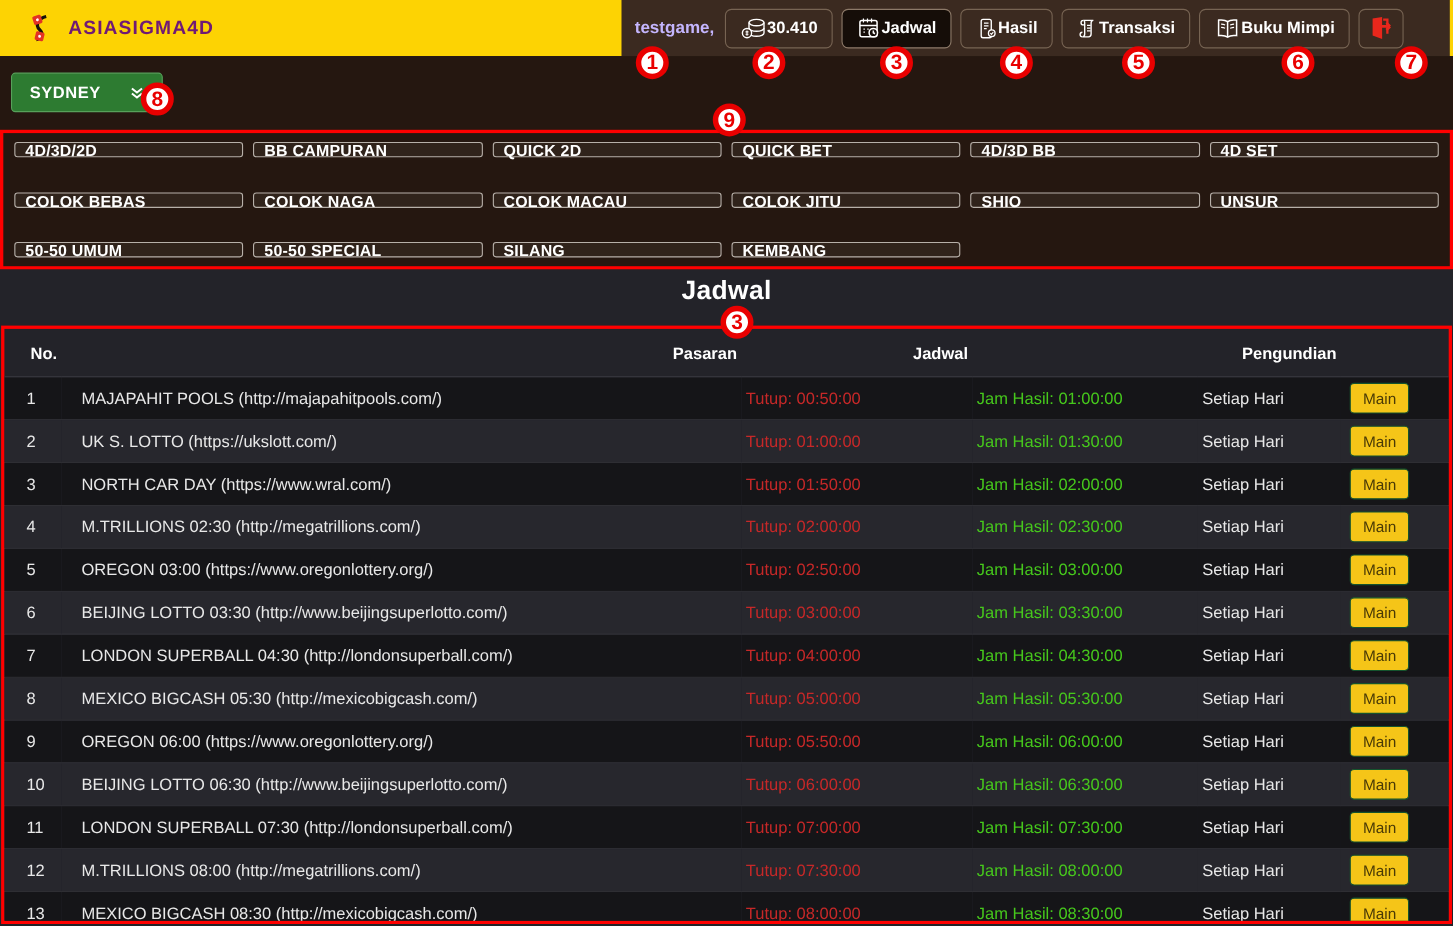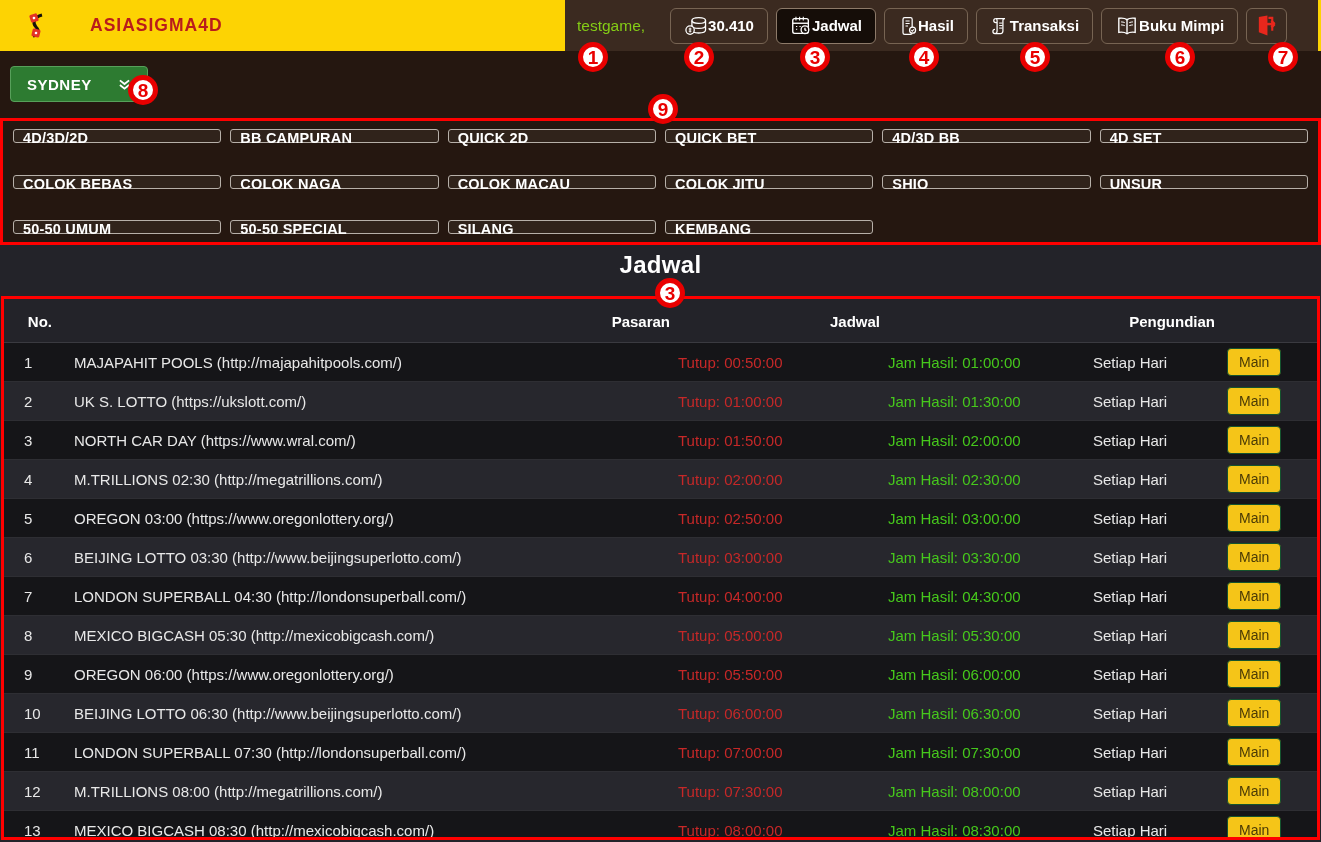--- a/index.html
+++ b/index.html
@@ -30,7 +30,7 @@
     display:flex;align-items:center;gap:6px;cursor:pointer;
   }
   .brand-name{
-    color:#b91c1c;font-weight:800;font-size:17.5px;letter-spacing:1px;margin-left:28px;
+    color:#701a75;font-weight:800;font-size:17.5px;letter-spacing:1px;
   }
   .userbar{
     position:absolute;left:565px;right:3px;top:0;bottom:0;

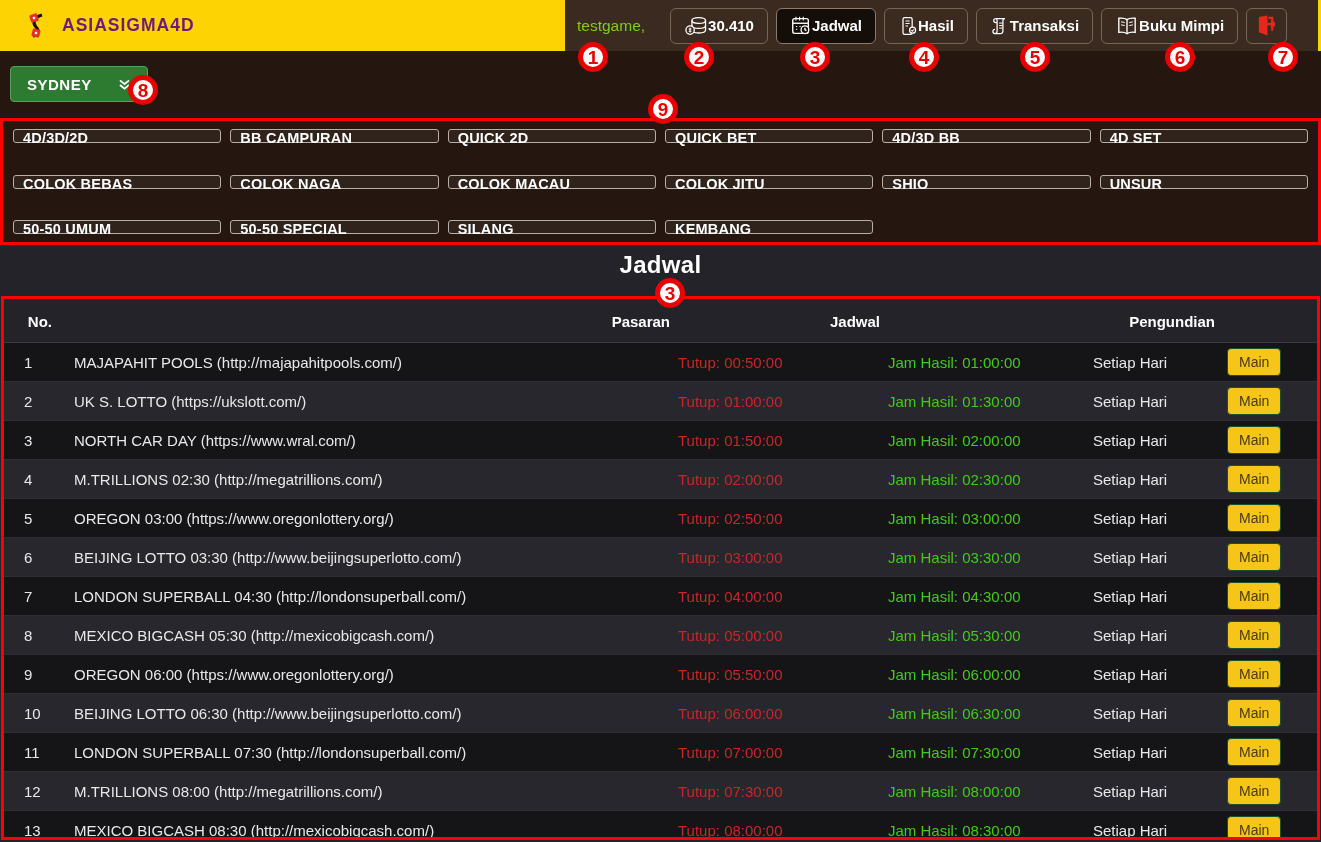--- a/index.html
+++ b/index.html
@@ -38,7 +38,7 @@
     display:flex;align-items:center;gap:8px;
     padding-left:12px;
   }
-  .username{font-weight:400;font-size:15.5px;color:#84cc16;white-space:nowrap;margin-right:17px;}
+  .username{font-weight:700;font-size:15.5px;color:#c4b5fd;white-space:nowrap;margin-right:2px;}
   .pill{
     display:flex;align-items:center;gap:0;
     height:36px;padding:0 13px;

